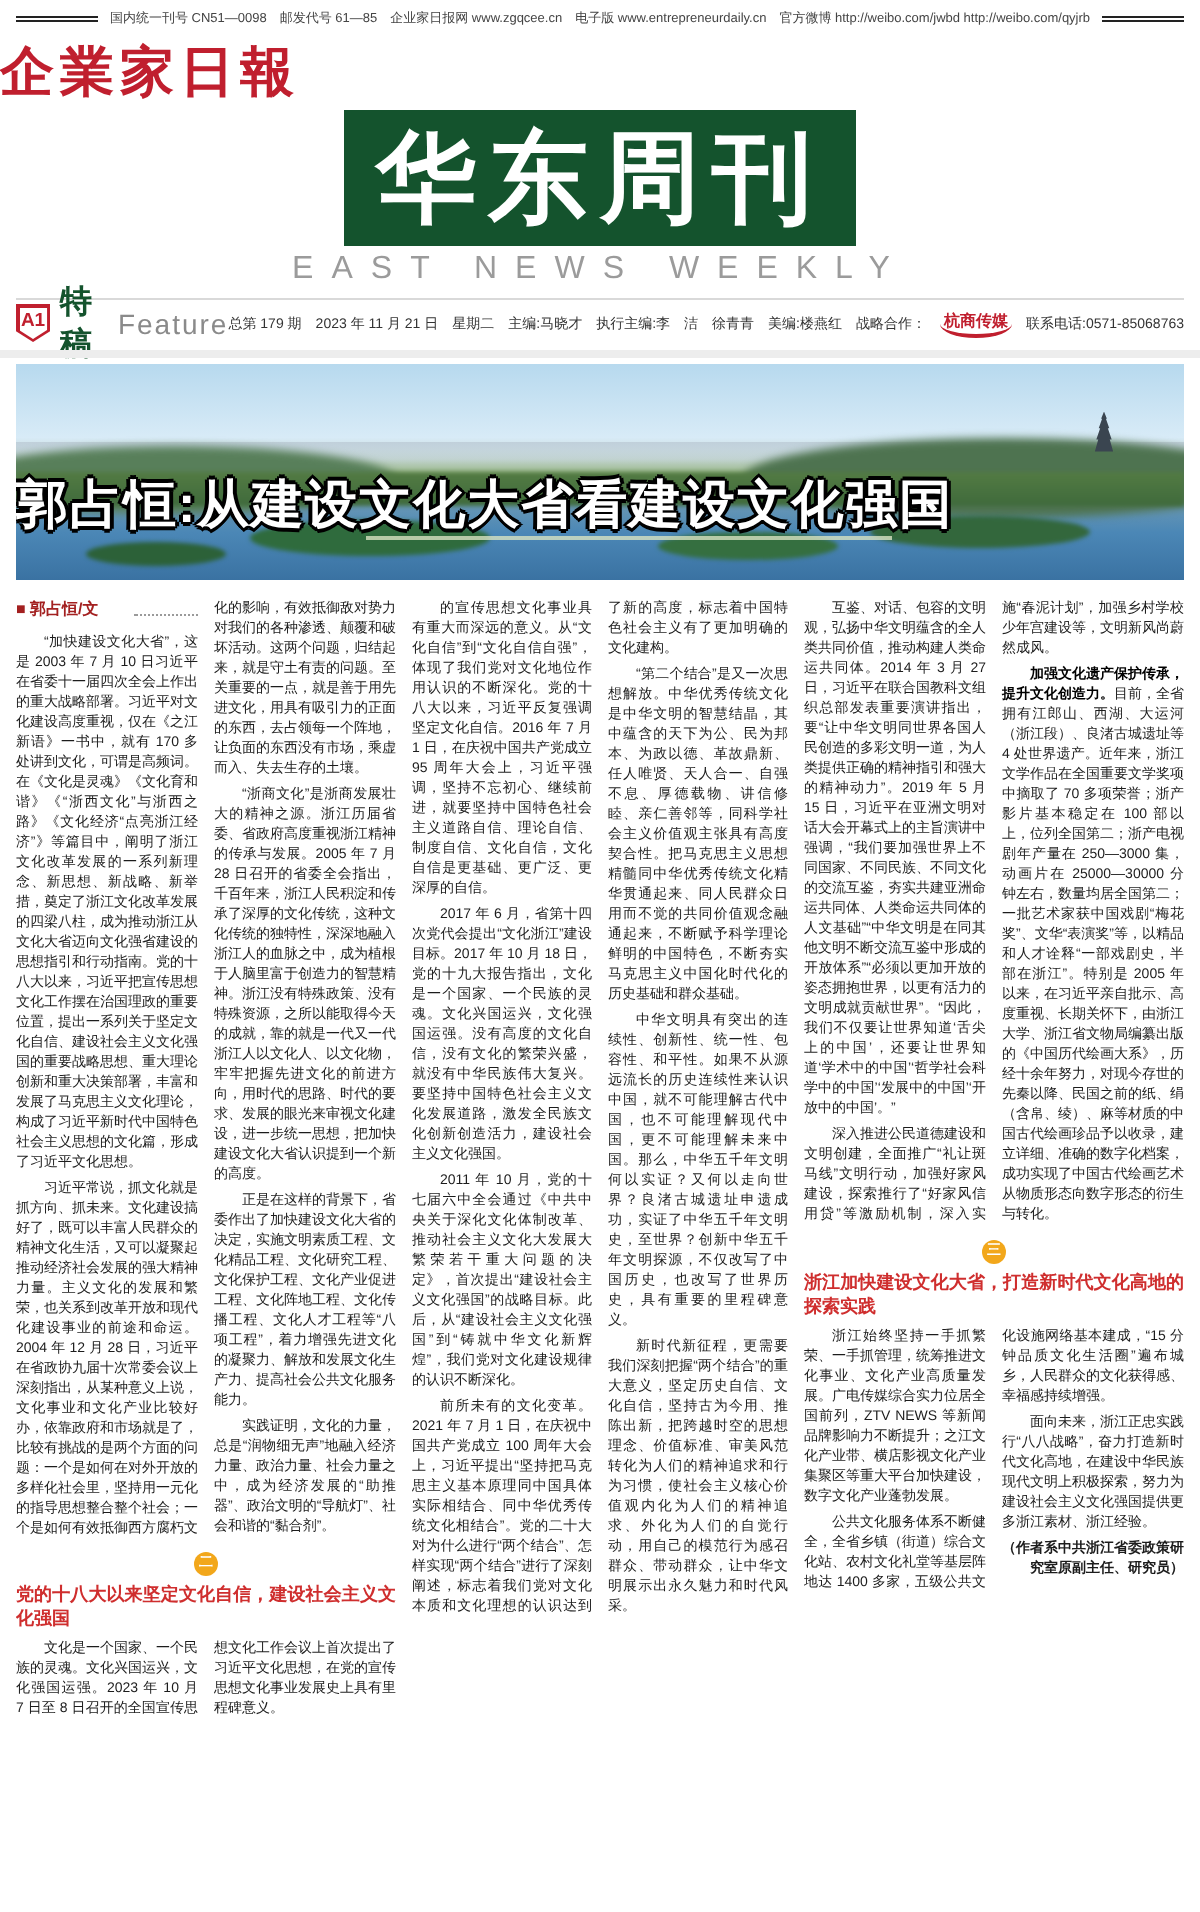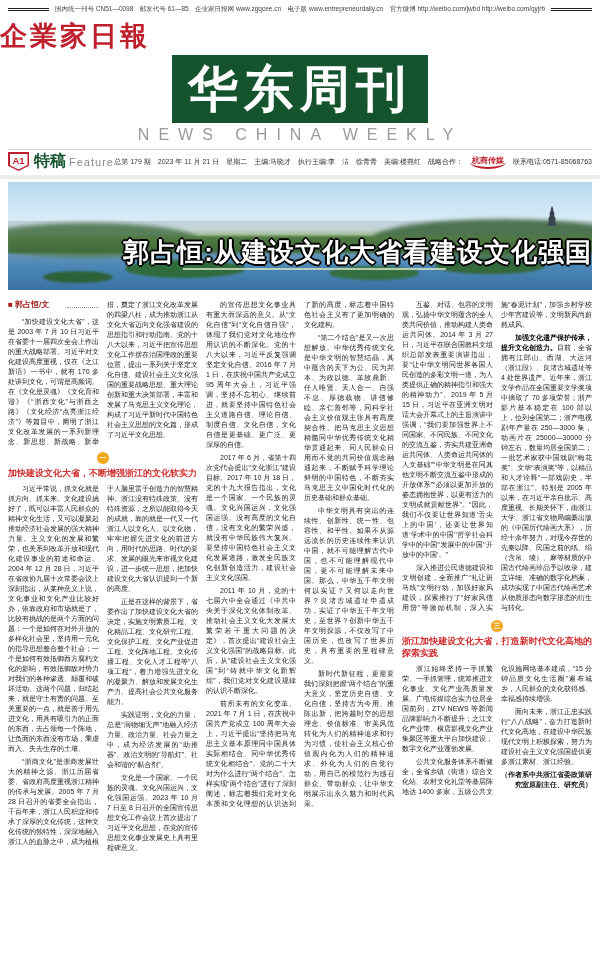--- a/index.html
+++ b/index.html
@@ -97,7 +97,7 @@
   <div class="mast-box">
     <span class="ttl">华东周刊</span>
   </div>
-  <div class="mast-en">NEWS CHINA WEEKLY</div>
+  <div class="mast-en">EAST NEWS WEEKLY</div>
 
   <div class="infobar">
     <div class="a1badge">

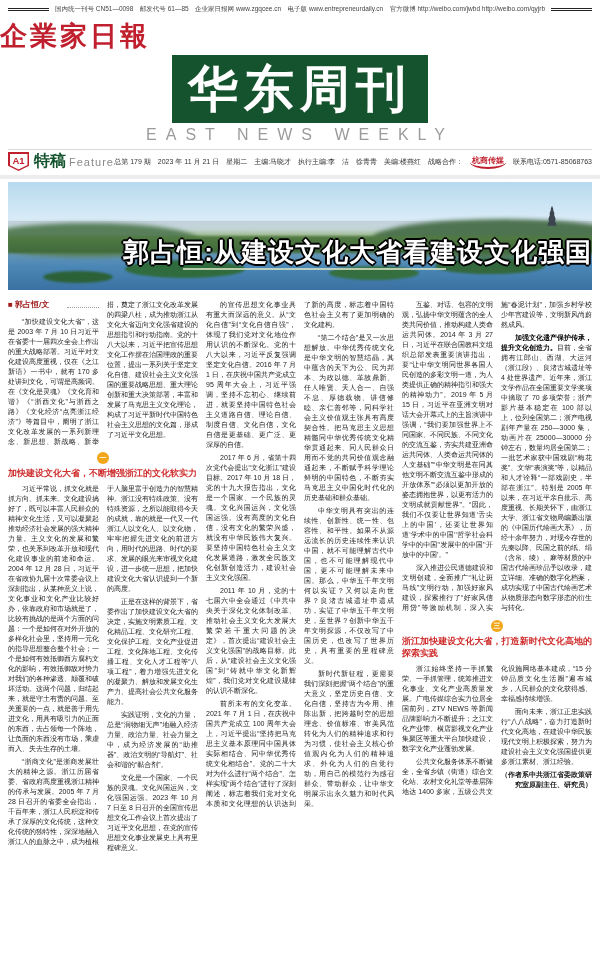--- a/index.html
+++ b/index.html
@@ -35,7 +35,7 @@
   .a1badge .t { position:absolute; inset:0; display:flex; align-items:center; justify-content:center;
                 color:#c01f2e; font-weight:bold; font-size:9.5px; padding-bottom:3px; }
   .sec-cn { font-weight:700; font-size:16px; color:#14532d; margin-right:3px; }
-  .sec-en { font-size:11px; color:#8a8a8a; letter-spacing:1px; }
+  .sec-en { font-size:14px; color:#8a8a8a; letter-spacing:1px; }
   .info-right { margin-left:auto; display:flex; align-items:center; gap:7px;
                 font-size:7px; color:#333; white-space:nowrap;justify-content:center; }
   .coop-brand { color:#c01f2e; font-weight:900; font-size:8px;

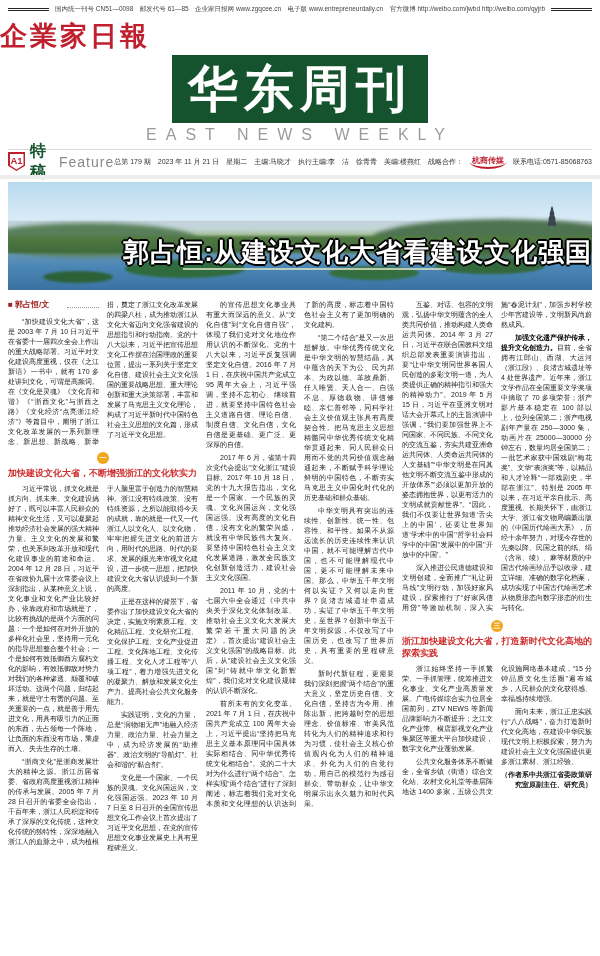--- a/index.html
+++ b/index.html
@@ -59,7 +59,7 @@
               background:#d8e2c2; opacity:.8; }
   .pagoda { position:absolute; right:34px; top:22%; width:12px; height:20px; background:#3a4550;
             clip-path:polygon(50% 0,62% 18%,58% 18%,72% 42%,66% 42%,82% 70%,74% 70%,88% 100%,12% 100%,26% 70%,18% 70%,34% 42%,28% 42%,42% 18%,38% 18%); }
-  .headline { position:absolute; left:0; right:0; bottom:20px; text-align:right;
+  .headline { position:absolute; left:0; right:0; bottom:20px; text-align:left;
               font-weight:900; font-size:26px; letter-spacing:1px; color:#ffffff; white-space:nowrap;
               text-shadow:-2px 0 0 #000, 2px 0 0 #000, 0 -2px 0 #000, 0 2px 0 #000,
                           -1px -1px 0 #000, 1px 1px 0 #000, -1px 1px 0 #000, 1px -1px 0 #000; }

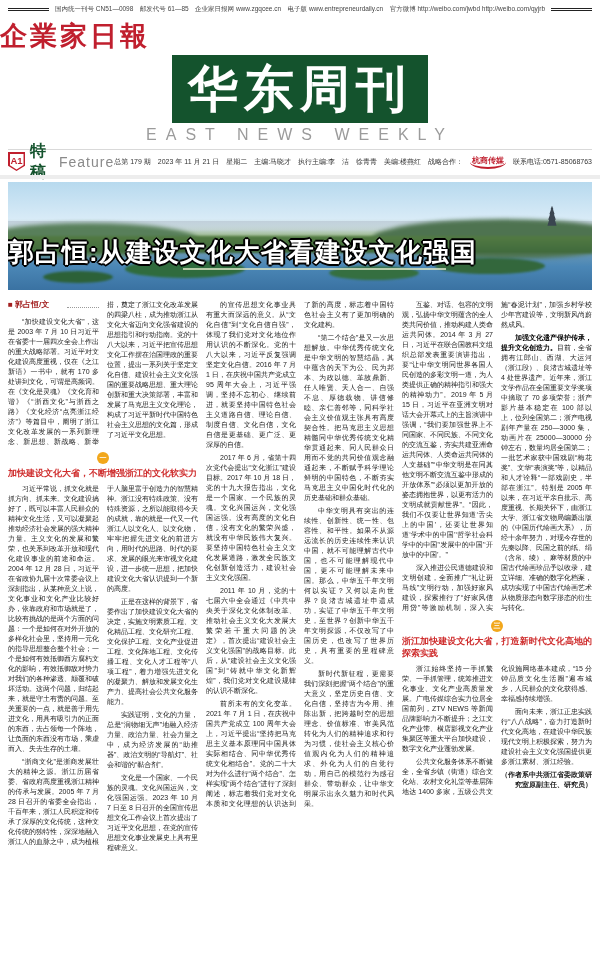--- a/index.html
+++ b/index.html
@@ -139,10 +139,6 @@
       <span class="byline-dots"></span>
     </div>
     <p>“加快建设文化大省”，这是 2003 年 7 月 10 日习近平在省委十一届四次全会上作出的重大战略部署。习近平对文化建设高度重视，仅在《之江新语》一书中，就有 170 多处讲到文化，可谓是高频词。在《文化是灵魂》《文化育和谐》《“浙西文化”与浙西之路》《文化经济“点亮浙江经济”》等篇目中，阐明了浙江文化改革发展的一系列新理念、新思想、新战略、新举措，奠定了浙江文化改革发展的四梁八柱，成为推动浙江从文化大省迈向文化强省建设的思想指引和行动指南。党的十八大以来，习近平把宣传思想文化工作摆在治国理政的重要位置，提出一系列关于坚定文化自信、建设社会主义文化强国的重要战略思想、重大理论创新和重大决策部署，丰富和发展了马克思主义文化理论，构成了习近平新时代中国特色社会主义思想的文化篇，形成了习近平文化思想。</p>
-    <div class="sec-wrap">
-      <span class="num-circle">一</span>
-      <div class="sec-head">加快建设文化大省，不断增强浙江的文化软实力</div>
-    </div>
     <p>习近平常说，抓文化就是抓方向、抓未来。文化建设搞好了，既可以丰富人民群众的精神文化生活，又可以凝聚起推动经济社会发展的强大精神力量。主义文化的发展和繁荣，也关系到改革开放和现代化建设事业的前途和命运。2004 年 12 月 28 日，习近平在省政协九届十次常委会议上深刻指出，从某种意义上说，文化事业和文化产业比较好办，依靠政府和市场就是了，比较有挑战的是两个方面的问题：一个是如何在对外开放的多样化社会里，坚持用一元化的指导思想整合整个社会；一个是如何有效抵御西方腐朽文化的影响，有效抵御敌对势力对我们的各种渗透、颠覆和破坏活动。这两个问题，归结起来，就是守土有责的问题。至关重要的一点，就是善于用先进文化，用具有吸引力的正面的东西，去占领每一个阵地，让负面的东西没有市场，乘虚而入、失去生存的土壤。</p>
     <p>“浙商文化”是浙商发展壮大的精神之源。浙江历届省委、省政府高度重视浙江精神的传承与发展。2005 年 7 月 28 日召开的省委全会指出，千百年来，浙江人民积淀和传承了深厚的文化传统，这种文化传统的独特性，深深地融入浙江人的血脉之中，成为植根于人脑里富于创造力的智慧精神。浙江没有特殊政策、没有特殊资源，之所以能取得今天的成就，靠的就是一代又一代浙江人以文化人、以文化物，牢牢把握先进文化的前进方向，用时代的思路、时代的要求、发展的眼光来审视文化建设，进一步统一思想，把加快建设文化大省认识提到一个新的高度。</p>
     <p>正是在这样的背景下，省委作出了加快建设文化大省的决定，实施文明素质工程、文化精品工程、文化研究工程、文化保护工程、文化产业促进工程、文化阵地工程、文化传播工程、文化人才工程等“八项工程”，着力增强先进文化的凝聚力、解放和发展文化生产力、提高社会公共文化服务能力。</p>

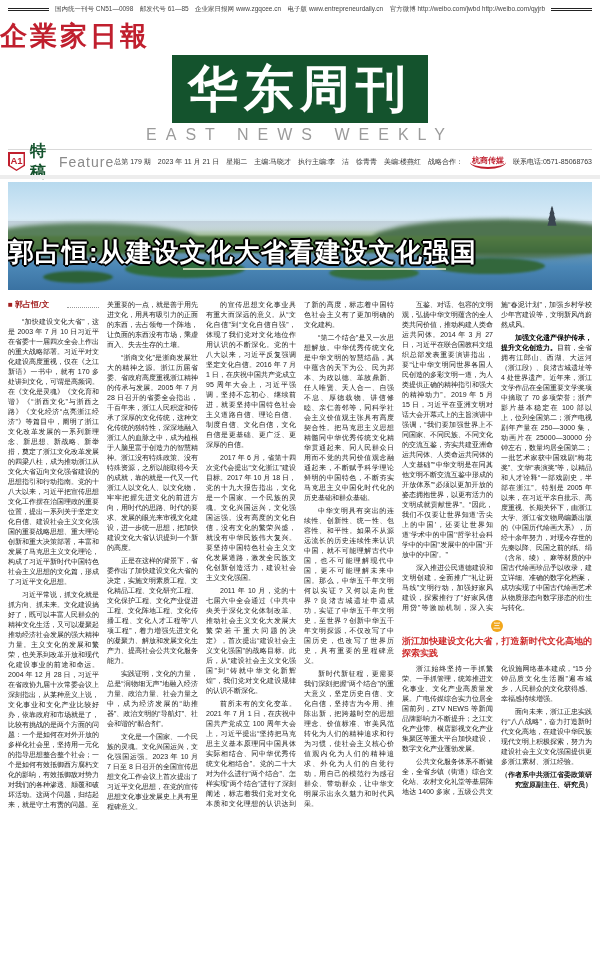--- a/index.html
+++ b/index.html
@@ -143,6 +143,10 @@
     <p>“浙商文化”是浙商发展壮大的精神之源。浙江历届省委、省政府高度重视浙江精神的传承与发展。2005 年 7 月 28 日召开的省委全会指出，千百年来，浙江人民积淀和传承了深厚的文化传统，这种文化传统的独特性，深深地融入浙江人的血脉之中，成为植根于人脑里富于创造力的智慧精神。浙江没有特殊政策、没有特殊资源，之所以能取得今天的成就，靠的就是一代又一代浙江人以文化人、以文化物，牢牢把握先进文化的前进方向，用时代的思路、时代的要求、发展的眼光来审视文化建设，进一步统一思想，把加快建设文化大省认识提到一个新的高度。</p>
     <p>正是在这样的背景下，省委作出了加快建设文化大省的决定，实施文明素质工程、文化精品工程、文化研究工程、文化保护工程、文化产业促进工程、文化阵地工程、文化传播工程、文化人才工程等“八项工程”，着力增强先进文化的凝聚力、解放和发展文化生产力、提高社会公共文化服务能力。</p>
     <p>实践证明，文化的力量，总是“润物细无声”地融入经济力量、政治力量、社会力量之中，成为经济发展的“助推器”、政治文明的“导航灯”、社会和谐的“黏合剂”。</p>
+    <div class="sec-wrap">
+      <span class="num-circle">二</span>
+      <div class="sec-head">党的十八大以来坚定文化自信，建设社会主义文化强国</div>
+    </div>
     <p>文化是一个国家、一个民族的灵魂。文化兴国运兴，文化强国运强。2023 年 10 月 7 日至 8 日召开的全国宣传思想文化工作会议上首次提出了习近平文化思想，在党的宣传思想文化事业发展史上具有里程碑意义。</p>
   </div>
 

